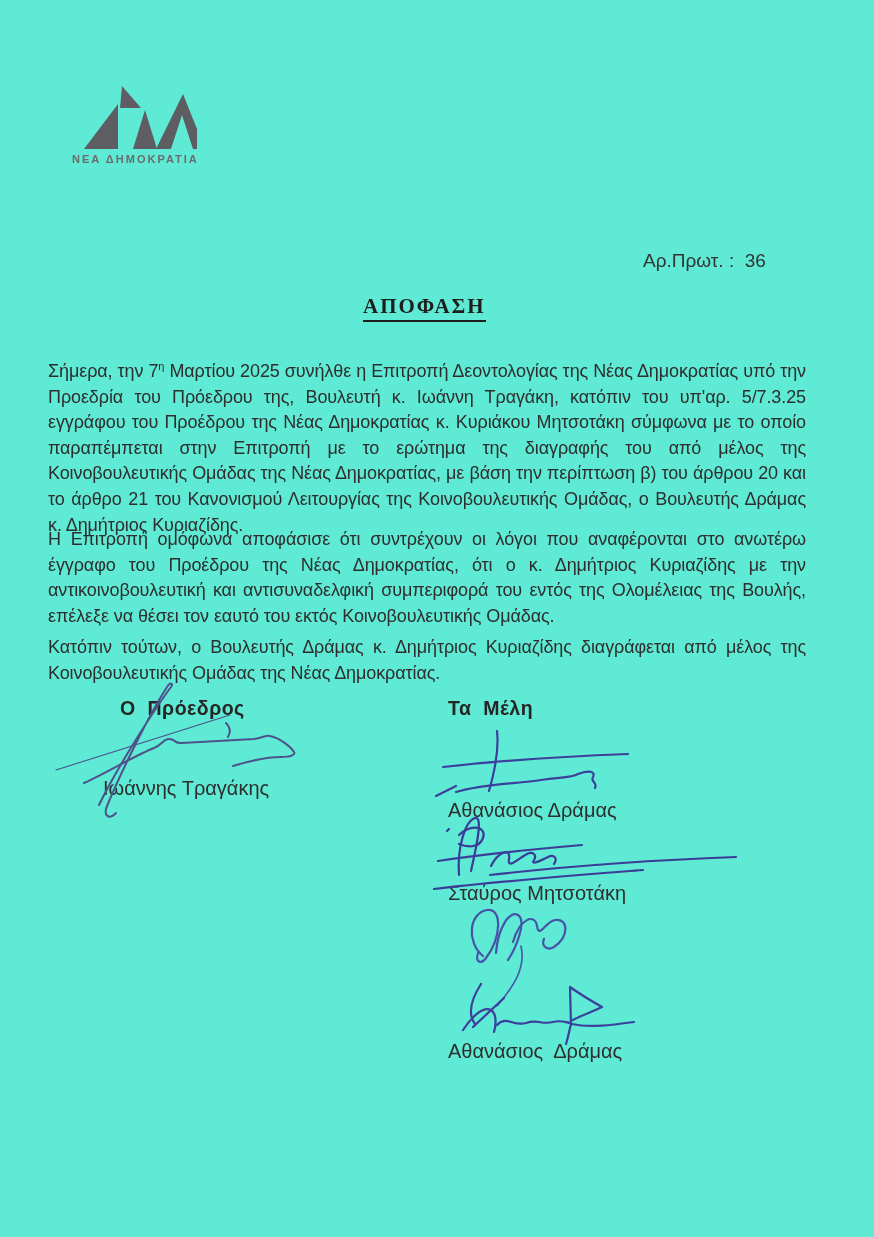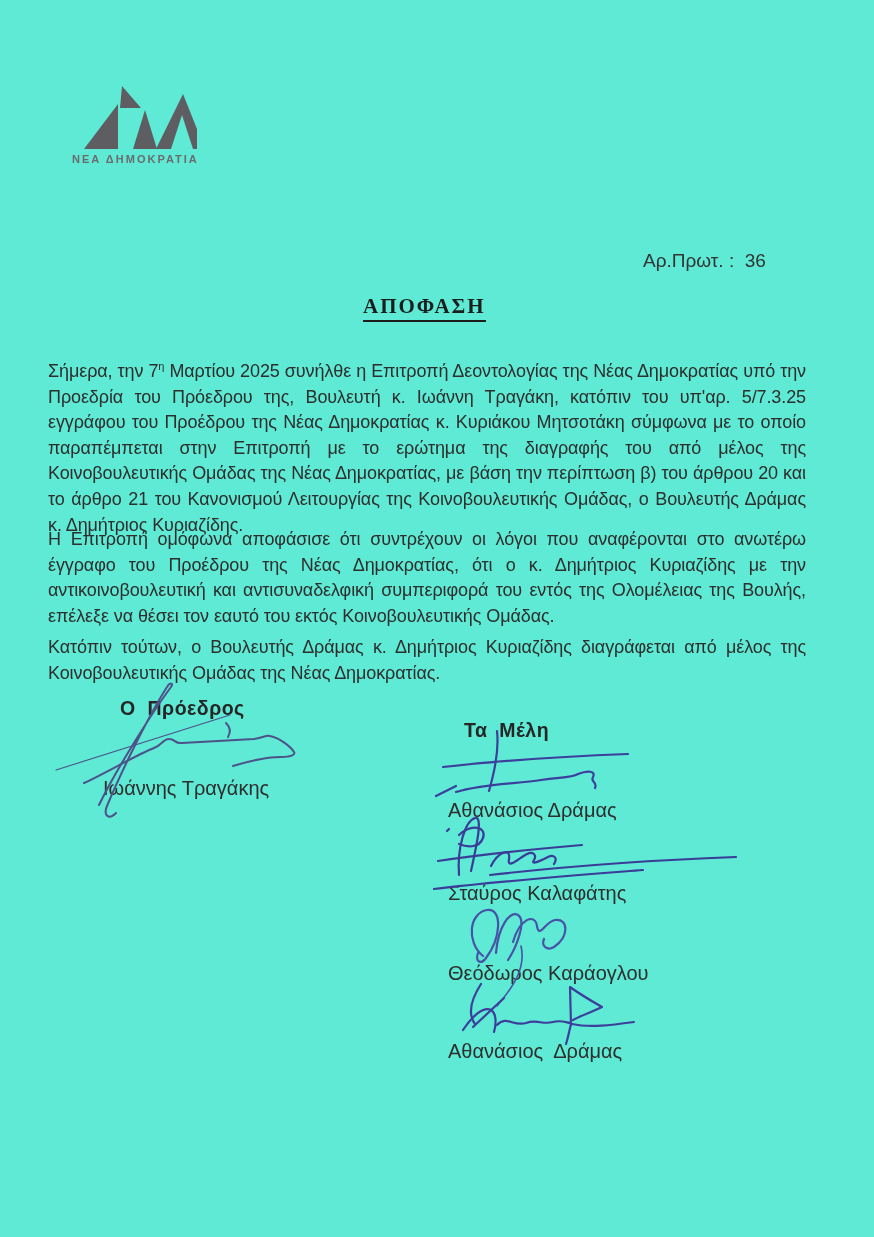--- a/index.html
+++ b/index.html
@@ -45,7 +45,7 @@
     position:absolute;font-size:19.5px;font-weight:bold;color:#262626;letter-spacing:.5px;white-space:pre;z-index:2;
   }
   .president-heading{left:120px;top:697px;}
-  .members-heading{left:464px;top:697px;margin-top:22px;}
+  .members-heading{left:448px;top:697px;}
   .sig-name{
     position:absolute;font-size:20px;color:#2e2e2e;white-space:pre;z-index:2;
   }

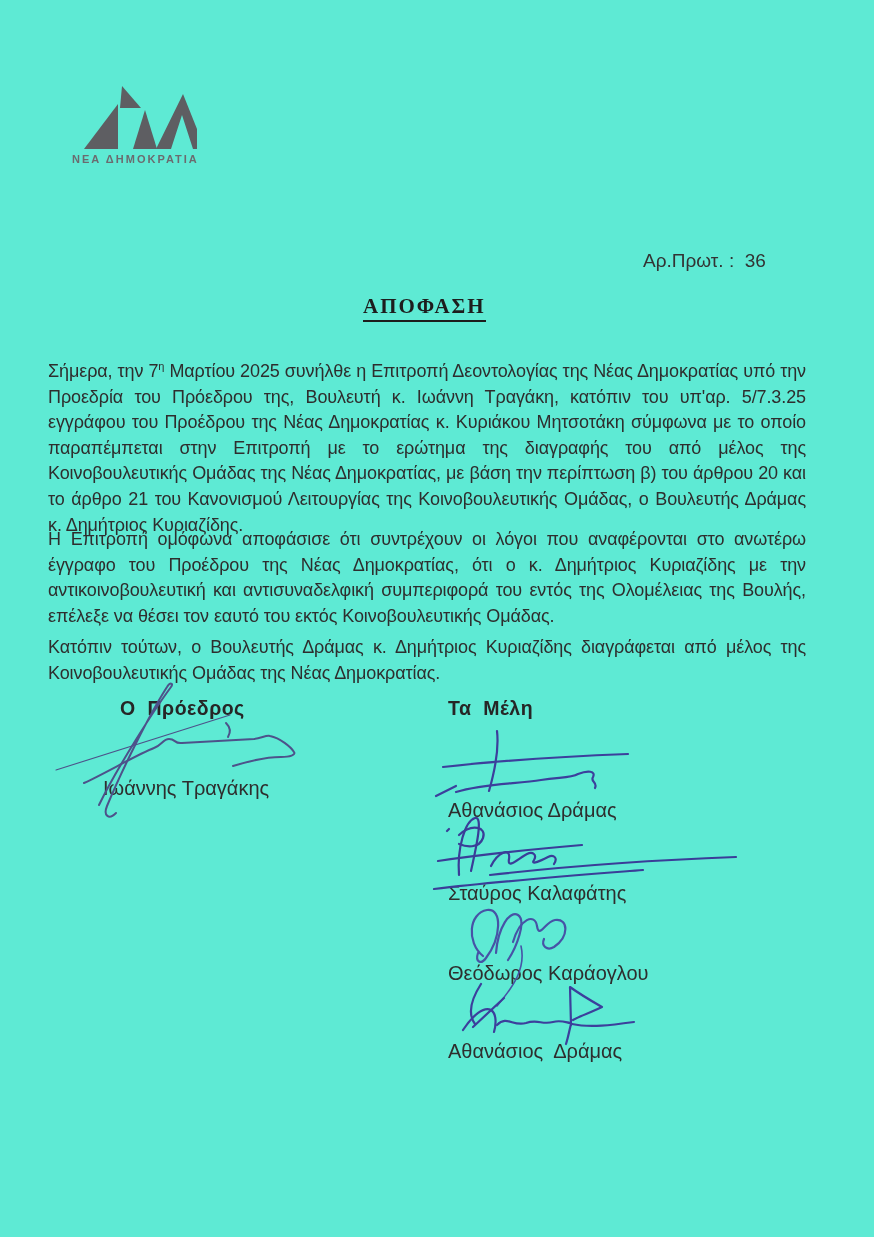--- a/index.html
+++ b/index.html
@@ -119,7 +119,7 @@
       <path d="M4,81 C70,73 150,67 213,62"></path>
     </g>
   </svg>
-  <div class="sig-name name-kalafatis">Σταύρος Καλαφάτης</div>
+  <div class="sig-name name-kalafatis">Σταύρος Μητσοτάκη</div>
 
   <svg class="sig-ink ink-karaoglou" width="160" height="112" viewBox="0 0 160 112" xmlns="http://www.w3.org/2000/svg">
     <g fill="none" stroke="#4753a6" stroke-width="2.2" stroke-linecap="round" stroke-linejoin="round">

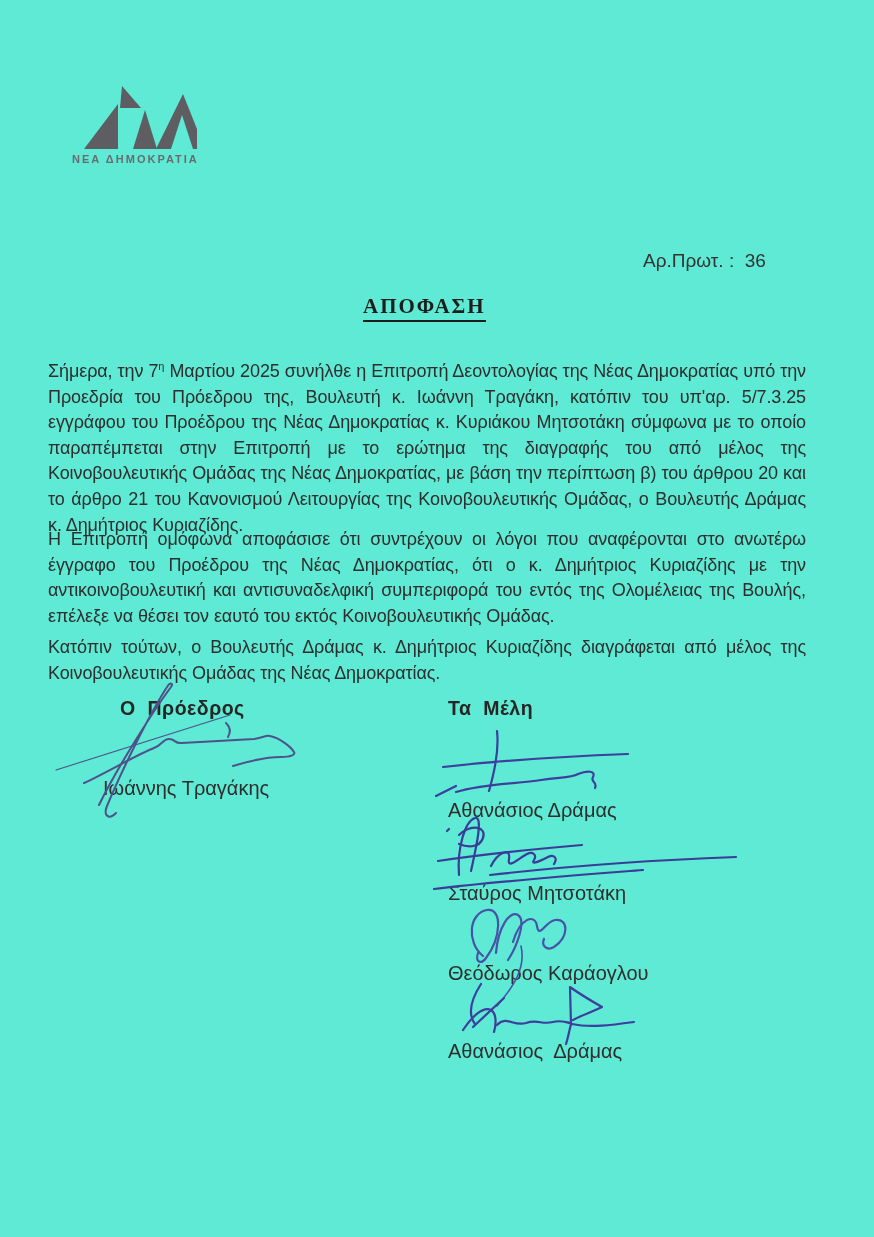--- a/index.html
+++ b/index.html
@@ -129,7 +129,6 @@
       <path stroke-width="1.6" d="M71,50 C76,72 64,90 47,110"></path>
     </g>
   </svg>
-  <div class="sig-name name-karaoglou">Θεόδωρος Καράογλου</div>
 
   <svg class="sig-ink ink-bouras" width="195" height="72" viewBox="0 0 195 72" xmlns="http://www.w3.org/2000/svg">
     <g fill="none" stroke="#3c3f9c" stroke-width="2.2" stroke-linecap="round" stroke-linejoin="round">

